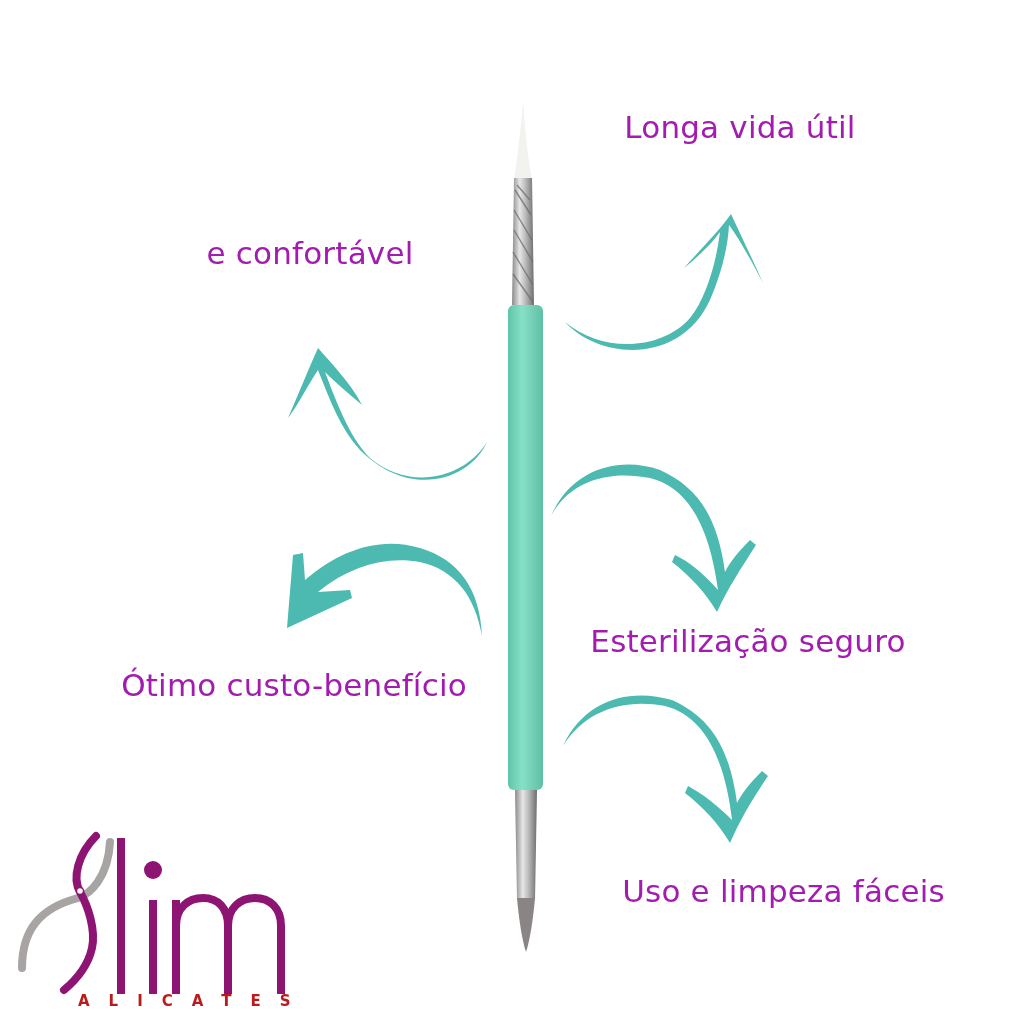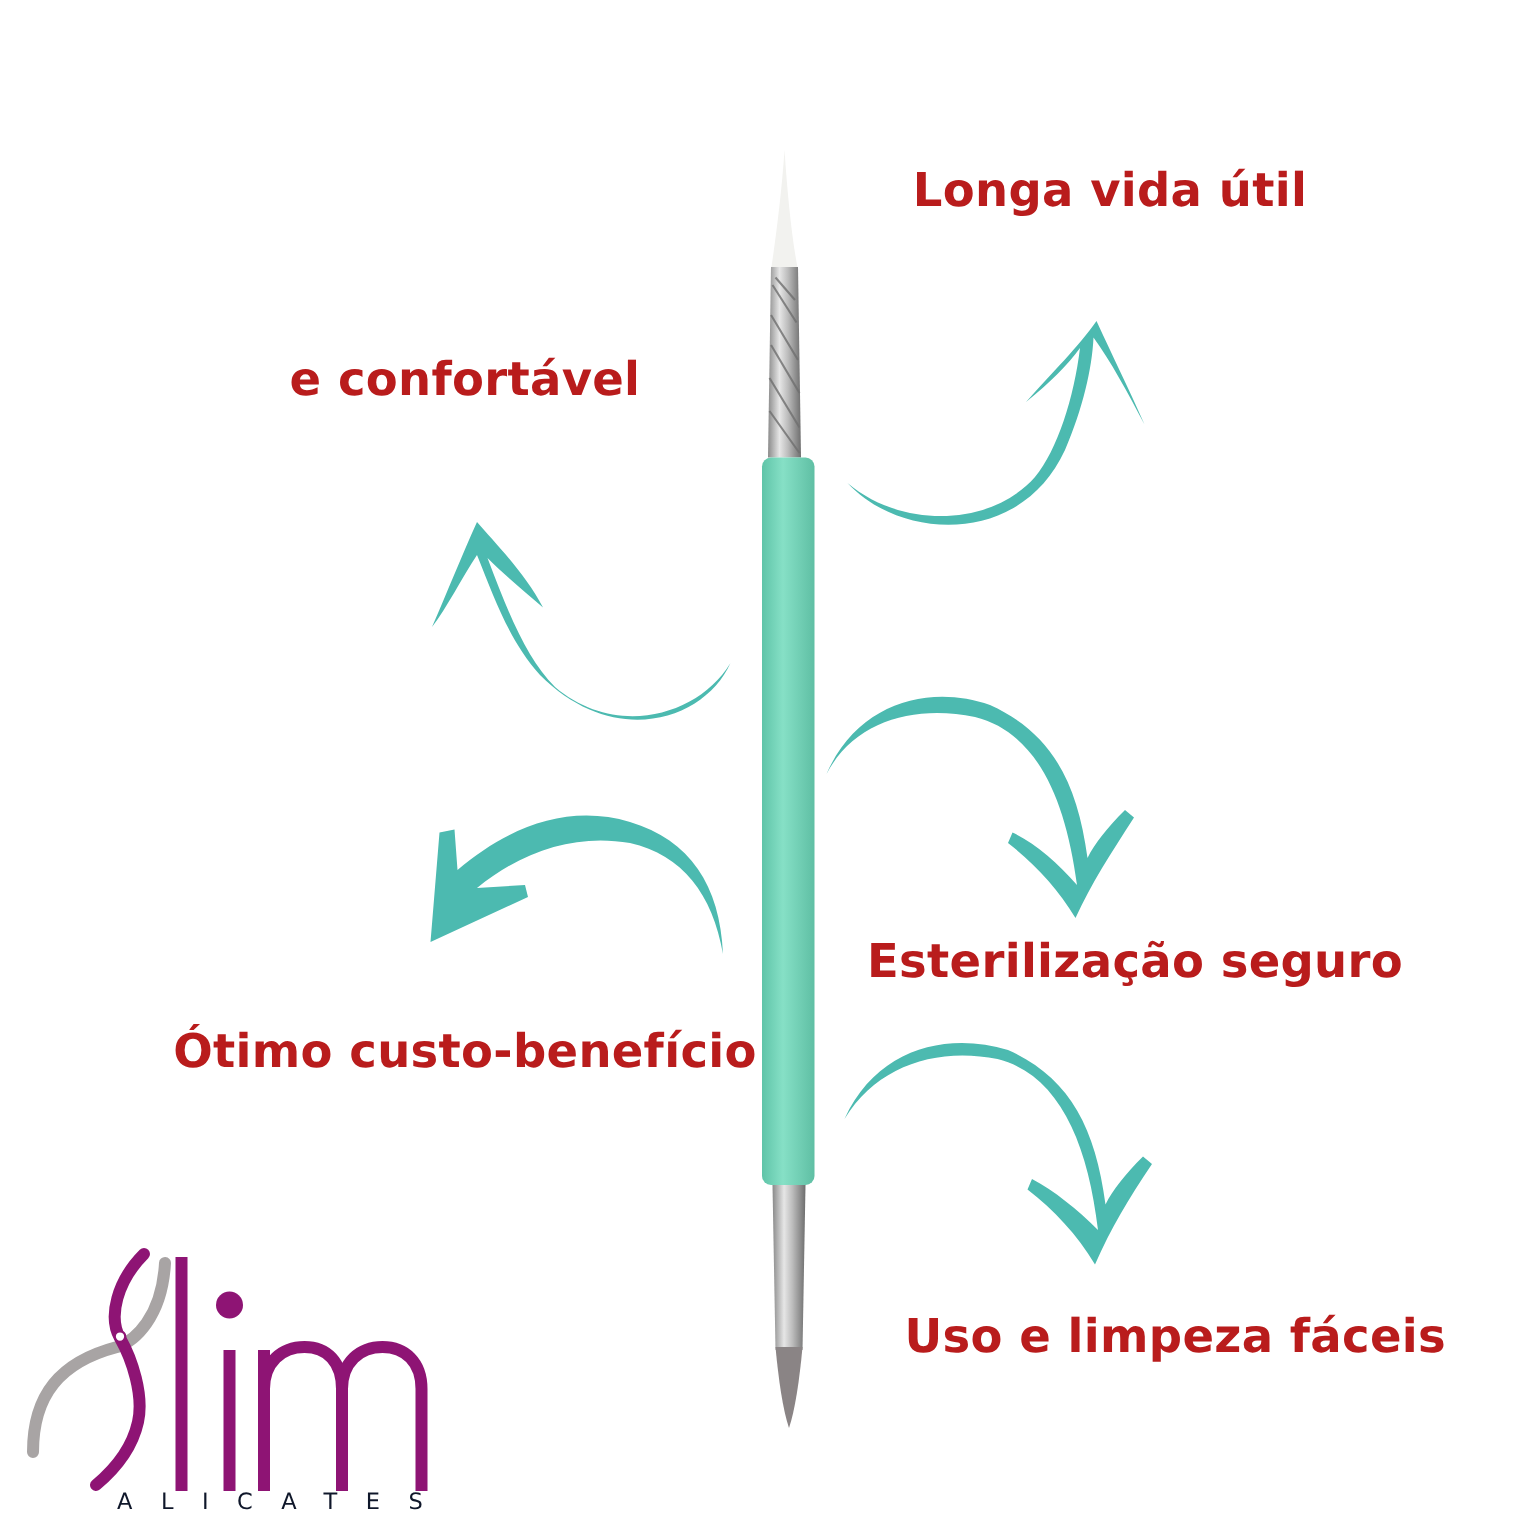--- a/index.html
+++ b/index.html
@@ -4,7 +4,7 @@
   <style>
     html, body { margin: 0; padding: 0; background: #ffffff; }
     body { width: 1024px; height: 1024px; position: relative; overflow: hidden; font-family: "DejaVu Sans", sans-serif; }
-    .label { position: absolute; font-weight: bold; color: #b91c1c; text-align: center; font-size: 31px; line-height: 48px; letter-spacing: 0.2px; white-space: nowrap; }
+    .label { position: absolute; font-weight: normal; color: #a21caf; text-align: center; font-size: 31px; line-height: 48px; letter-spacing: 0.2px; white-space: nowrap; }
     .arrow { position: absolute; left: 0; top: 0; }
     .tool { position: absolute; left: 0; top: 0; }
     .logo { position: absolute; left: 0; top: 820px; width: 310px; height: 204px; }

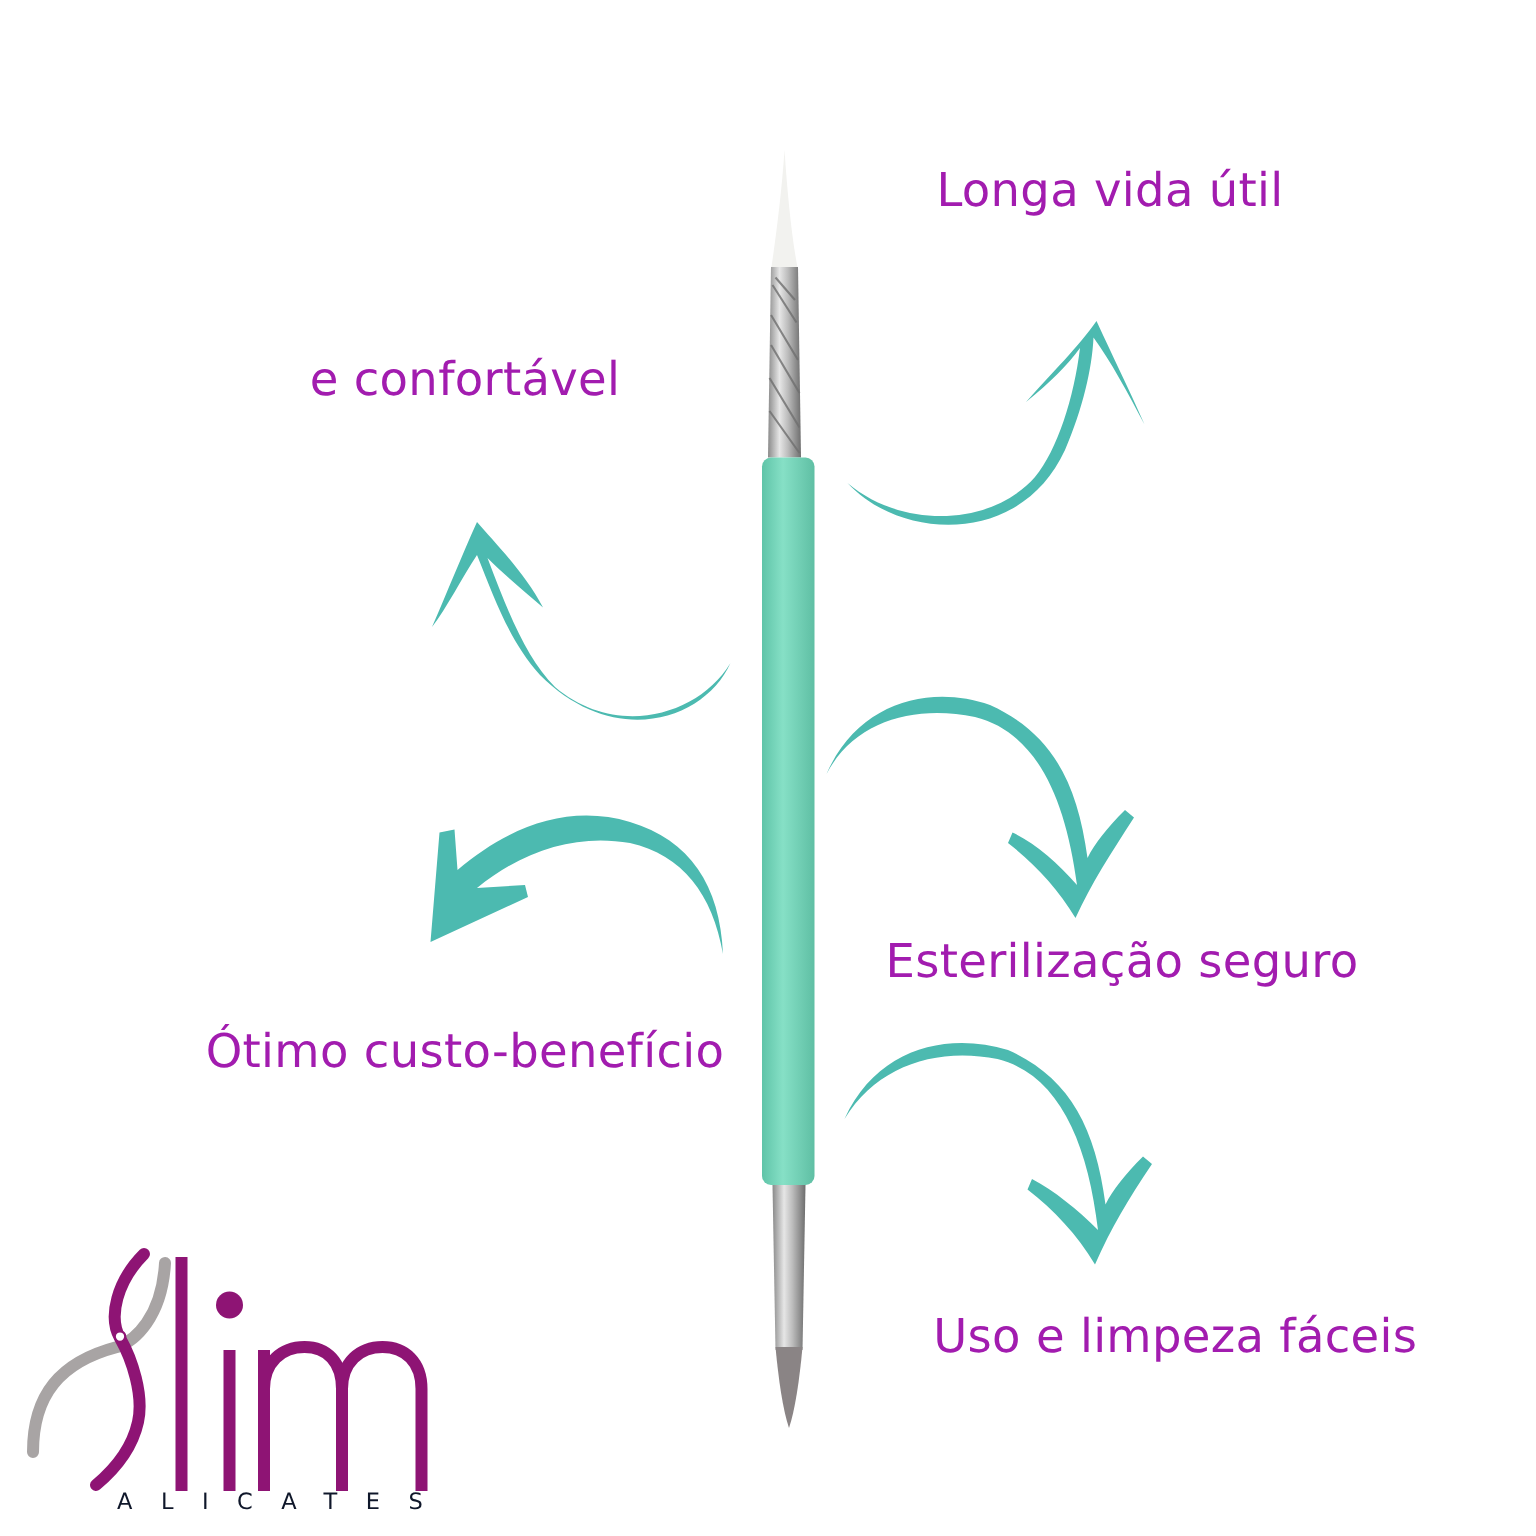--- a/index.html
+++ b/index.html
@@ -71,7 +71,7 @@
 <div class="label" style="left:578px; top:617px; width:340px;">
   <div>Esterilização seguro</div>
 </div>
-<div class="label" style="left:115px; top:661px; width:390px;margin-top:16px;">
+<div class="label" style="left:99px; top:661px; width:390px;">
   <div>Ótimo custo-benefício</div>
 </div>
 <div class="label" style="left:565px; top:867px; width:365px;margin-left:36px;">

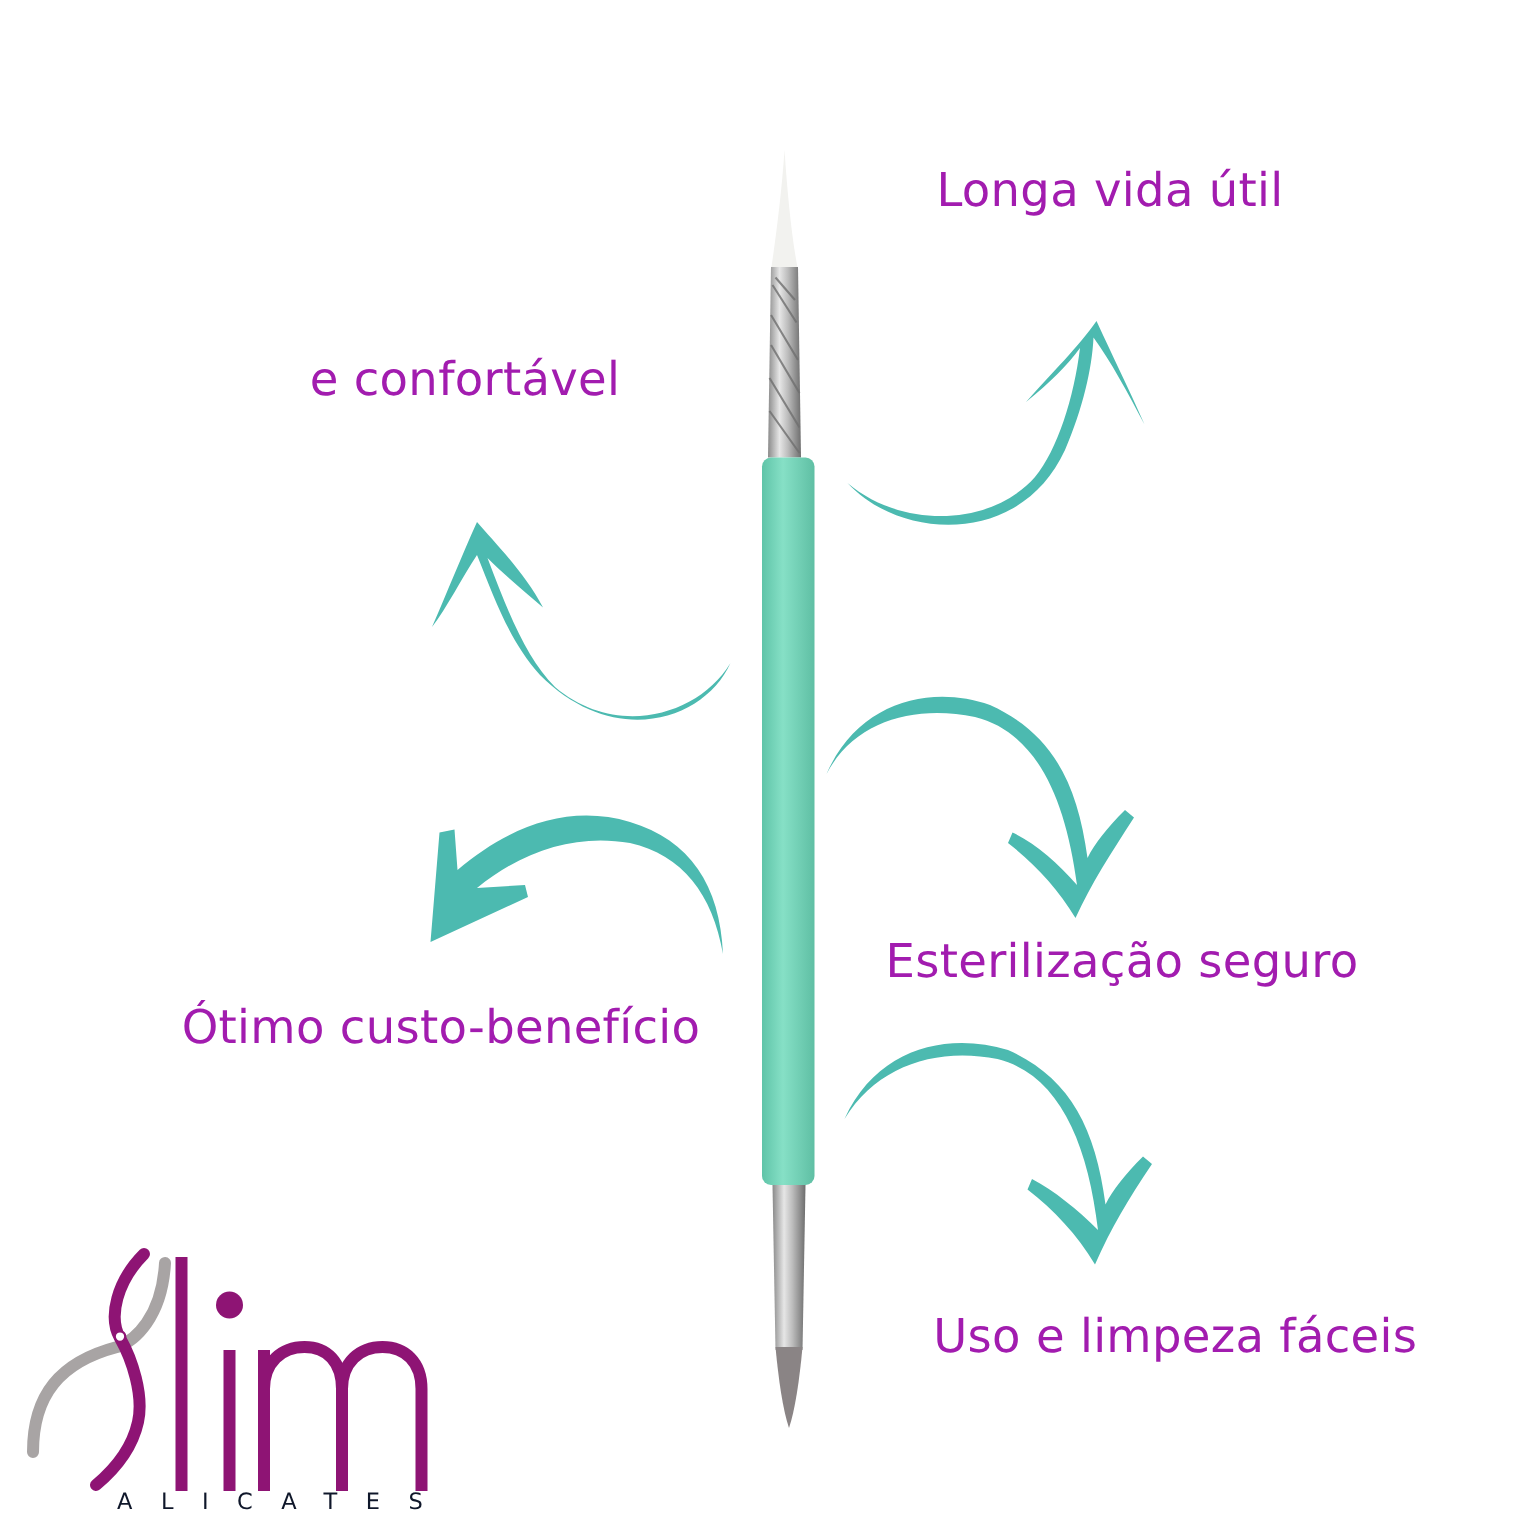--- a/index.html
+++ b/index.html
@@ -8,7 +8,7 @@
     .arrow { position: absolute; left: 0; top: 0; }
     .tool { position: absolute; left: 0; top: 0; }
     .logo { position: absolute; left: 0; top: 820px; width: 310px; height: 204px; }
-    .brand-sub { position: absolute; left: 78px; top: 992px; font-family: "DejaVu Sans", sans-serif; font-size: 15px; letter-spacing: 19px; color: #0f172a; }
+    .brand-sub { position: absolute; left: 78px; top: 992px; font-family: "DejaVu Sans", sans-serif; font-size: 15px; letter-spacing: 19px; color: #b91c1c; font-weight: bold; }
   </style>
 </head>
 <body>

